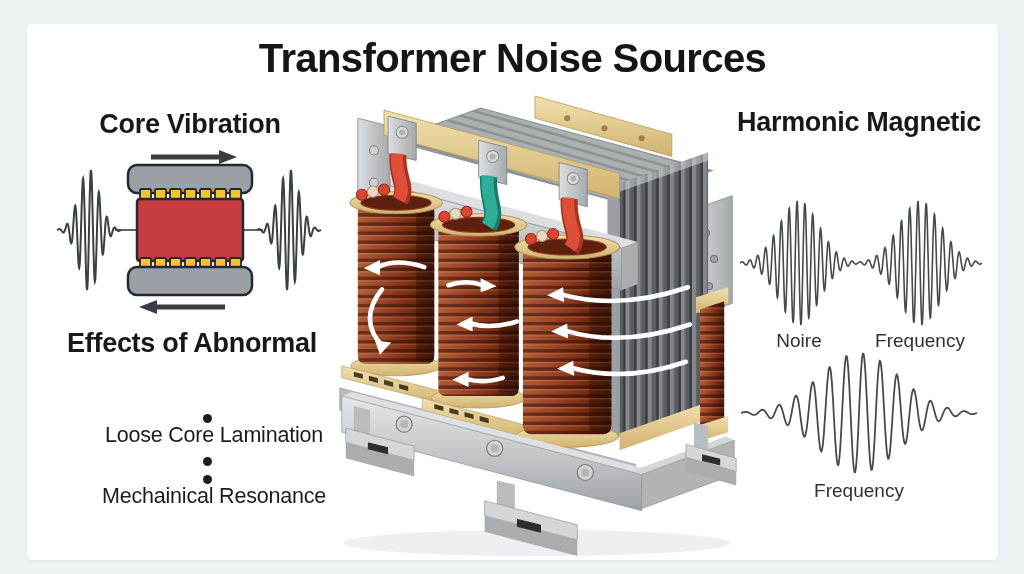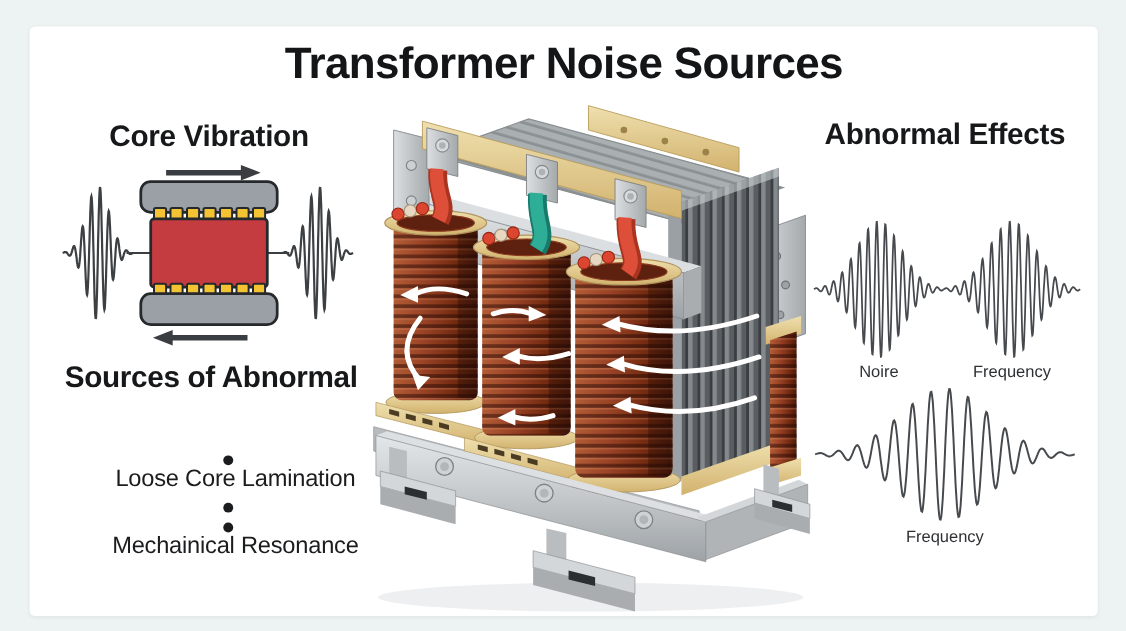--- a/index.html
+++ b/index.html
@@ -350,7 +350,7 @@
   </svg>
 
   <div class="abs h2 harmonic-heading">
-    <div>Abnormal Effects</div>
+    <div>Harmonic Magnetic</div>
   </div>
 
   <svg class="abs wave1" viewBox="0 0 120 134">

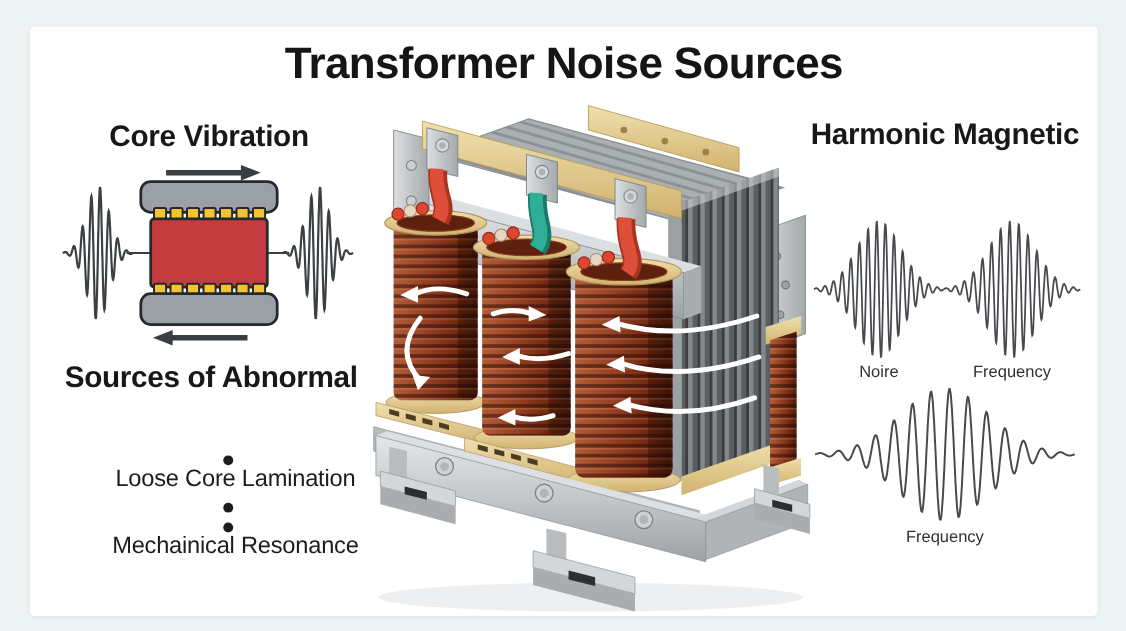--- a/index.html
+++ b/index.html
@@ -96,7 +96,7 @@
   </svg>
 
   <div class="abs h2 sources-heading">
-    <div>Sources of Abnormal</div>
+    <div>Effects of Abnormal</div>
   </div>
 
   <div class="abs bullets">

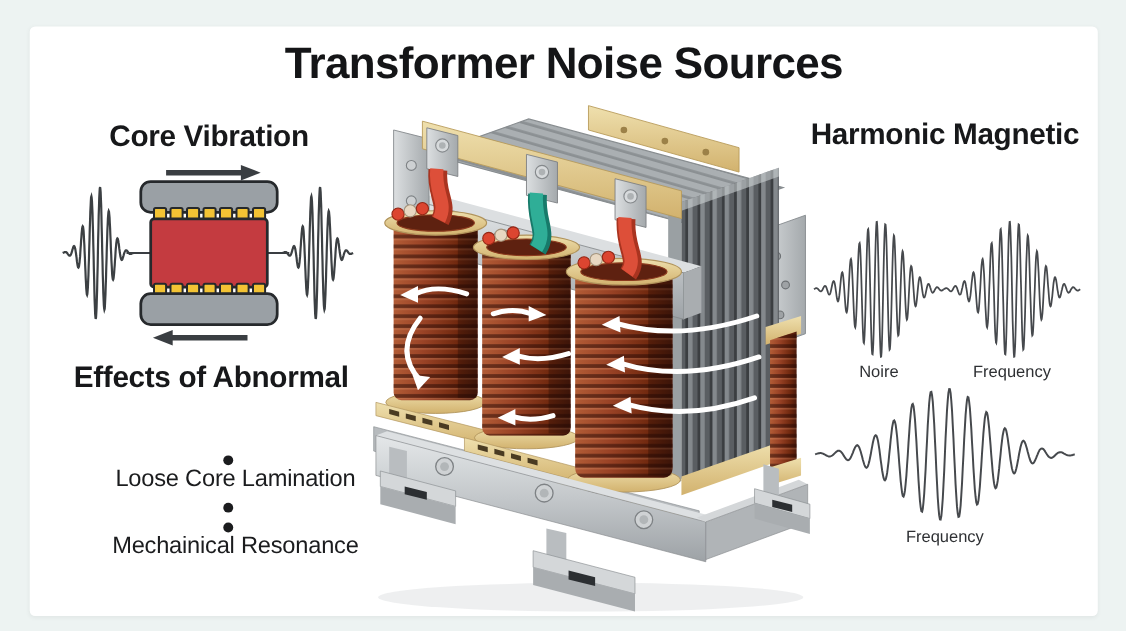--- a/index.html
+++ b/index.html
@@ -32,7 +32,7 @@
   .bullet-row{display:flex;align-items:center;margin-bottom:9px;flex-direction:column;}
   .bullet-dot{width:9px;height:9px;border-radius:50%;background:#1b1c1e;margin-right:14px;flex:0 0 auto;}
   .bullet-text{font-size:21.5px;color:#1b1c1e;letter-spacing:-.2px;}
-  .wave-label{font-size:15px;color:#2e3033;text-align:center;}
+  .wave-label{font-size:19px;color:#2e3033;text-align:center;}
   .lbl-noire{left:710px;top:306px;width:124px;}
   .lbl-freq-top{left:828px;top:306px;width:130px;}
   .lbl-freq-bottom{left:712px;top:456px;width:240px;}

